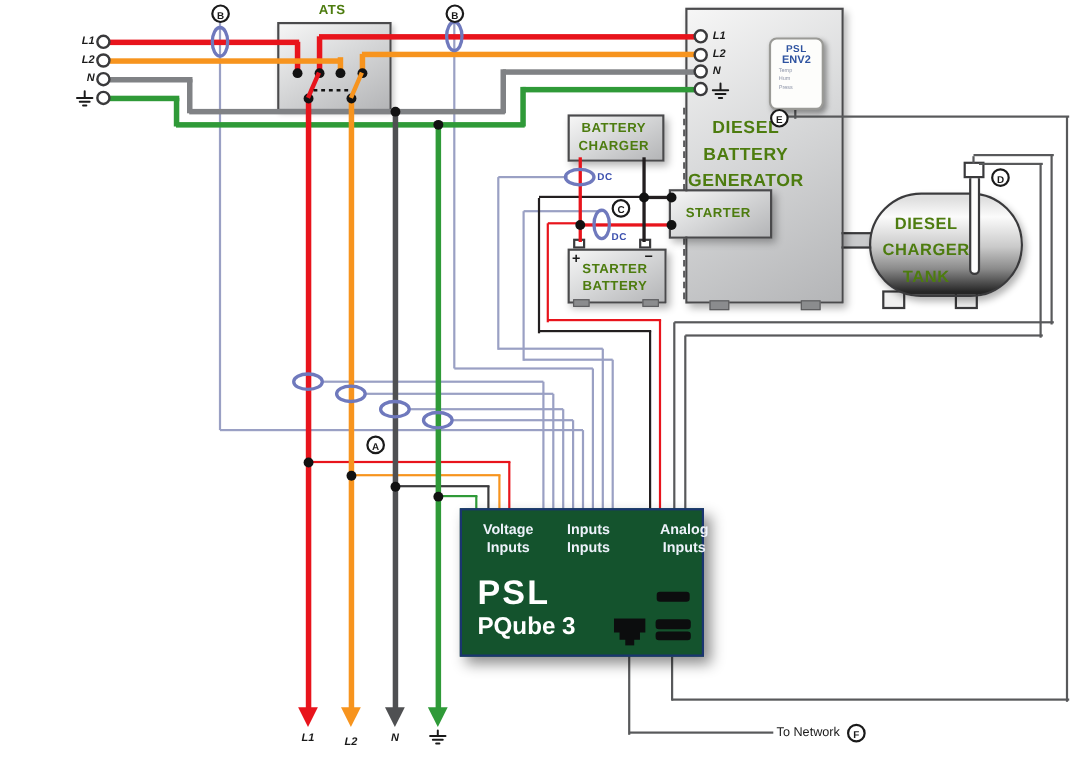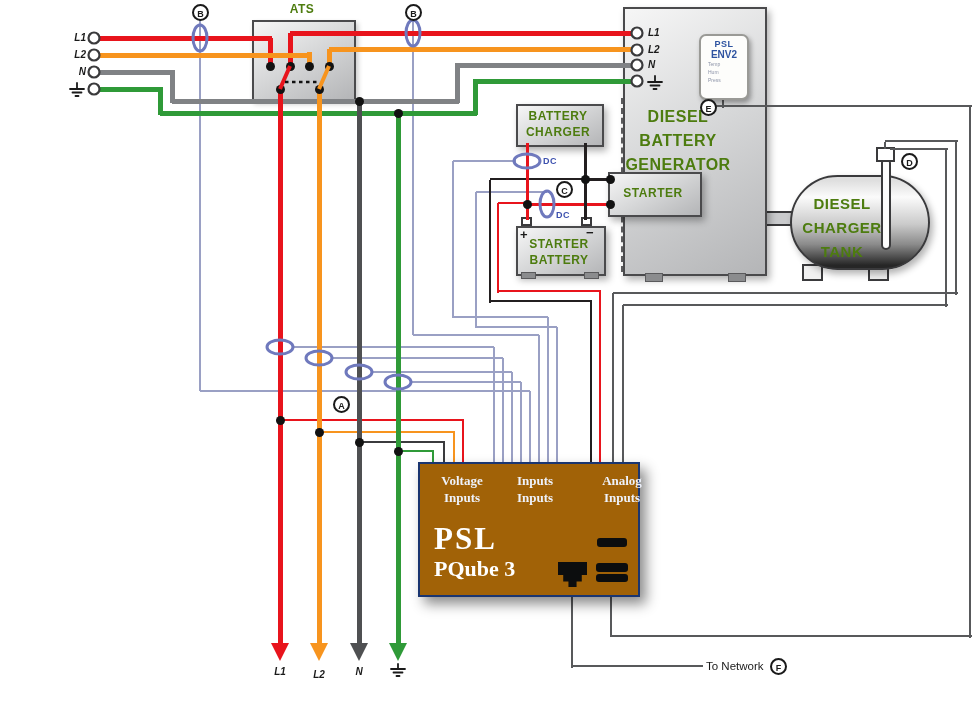--- a/index.html
+++ b/index.html
@@ -12,7 +12,7 @@
   .callout{position:absolute;width:17px;height:17px;border:2px solid #1a1a1a;border-radius:50%;background:#fff;font-size:9px;font-weight:700;color:#1a1a1a;text-align:center;line-height:16px;box-sizing:border-box;}
   .termlabel{position:absolute;font-size:10px;font-weight:700;color:#1a1a1a;font-style:italic;}
   .dclabel{position:absolute;font-size:9px;font-weight:700;color:#3c50ae;letter-spacing:.5px;}
-  #pqube{position:absolute;left:418px;top:462px;width:222px;height:135px;background:#a16207;border:2px solid #1a3570;box-shadow:6px 7px 12px rgba(0,0,0,.45);box-sizing:border-box;font-family:Liberation Serif, serif;}
+  #pqube{position:absolute;left:418px;top:462px;width:222px;height:135px;background:#14532d;border:2px solid #1a3570;box-shadow:6px 7px 12px rgba(0,0,0,.45);box-sizing:border-box;}
   .pq-in{position:absolute;top:8px;width:84px;text-align:center;color:#eef2fb;font-size:13px;font-weight:600;line-height:17px;}
   #pq-brand{position:absolute;left:14px;top:60px;color:#fff;font-size:31px;font-weight:800;letter-spacing:2px;line-height:30px;}
   #pq-model{position:absolute;left:14px;top:92px;color:#fff;font-size:22px;font-weight:700;}

